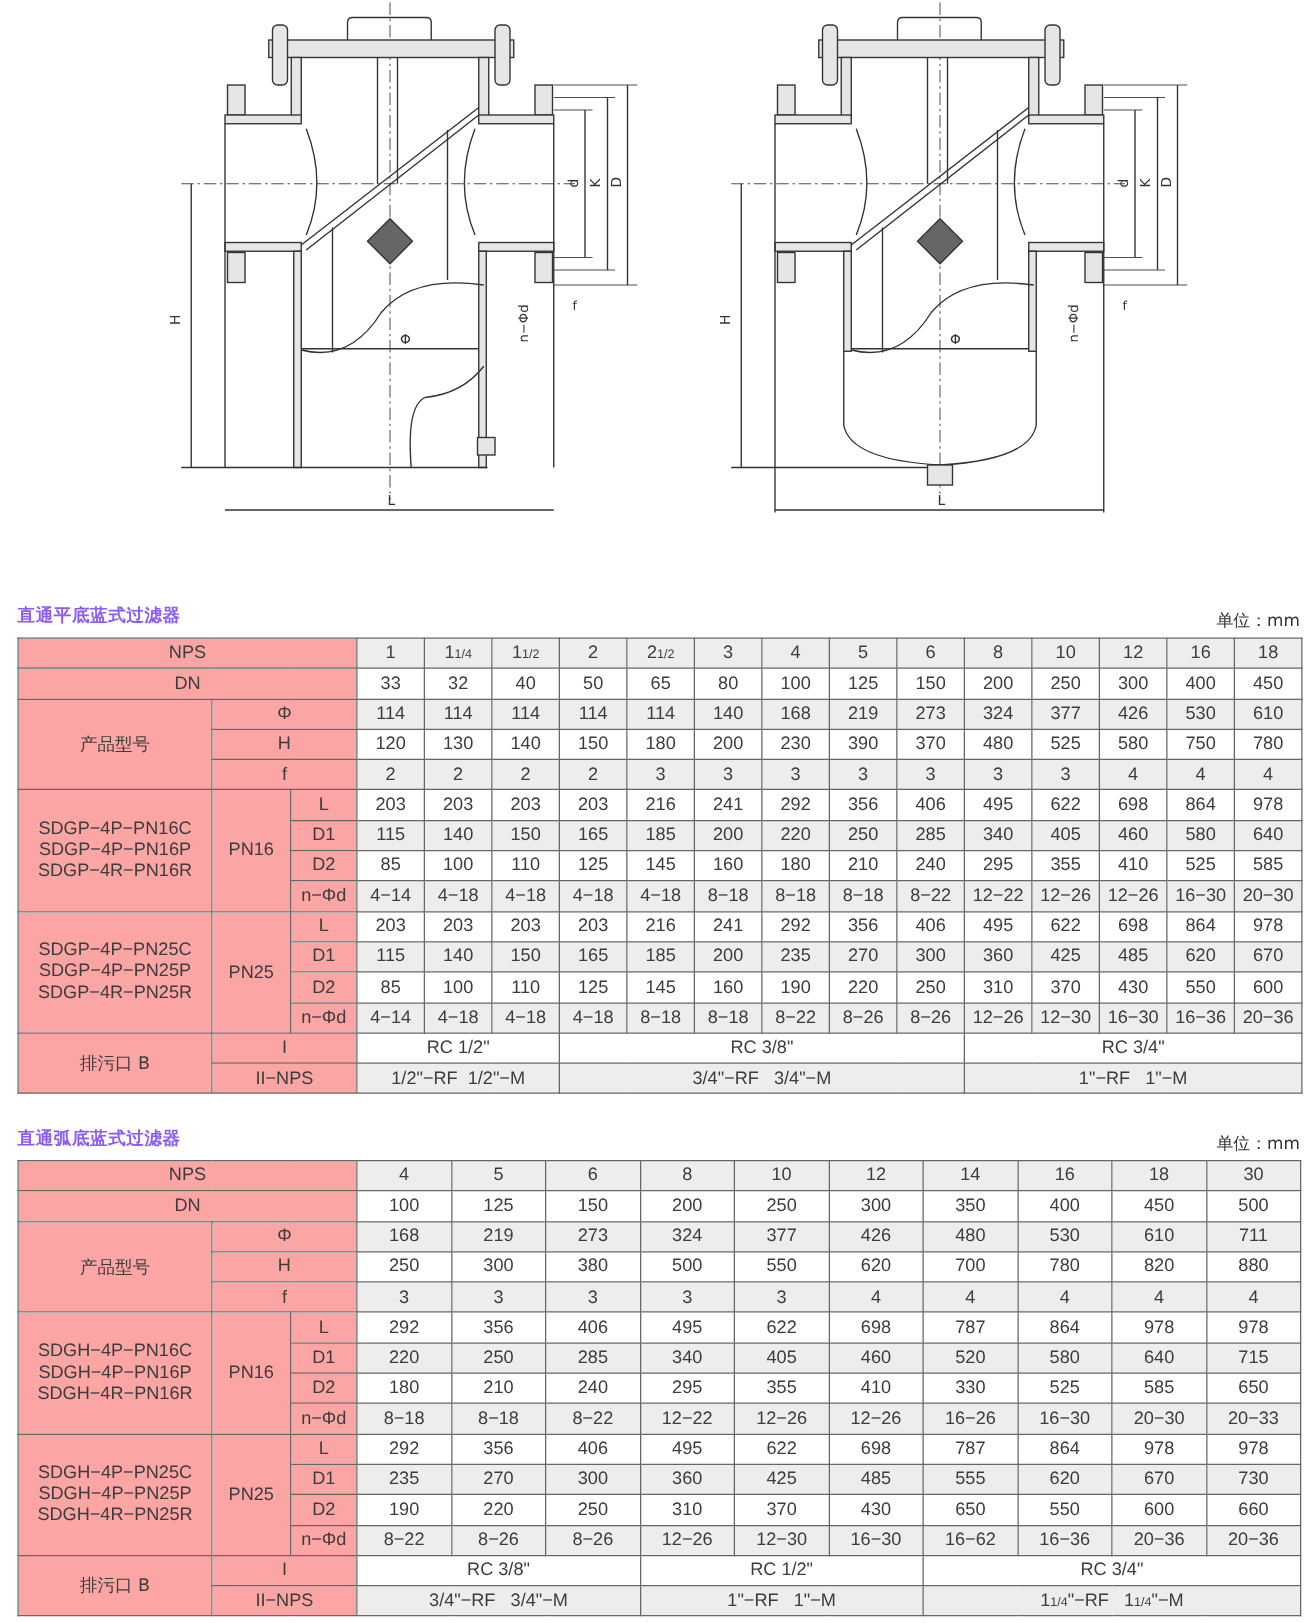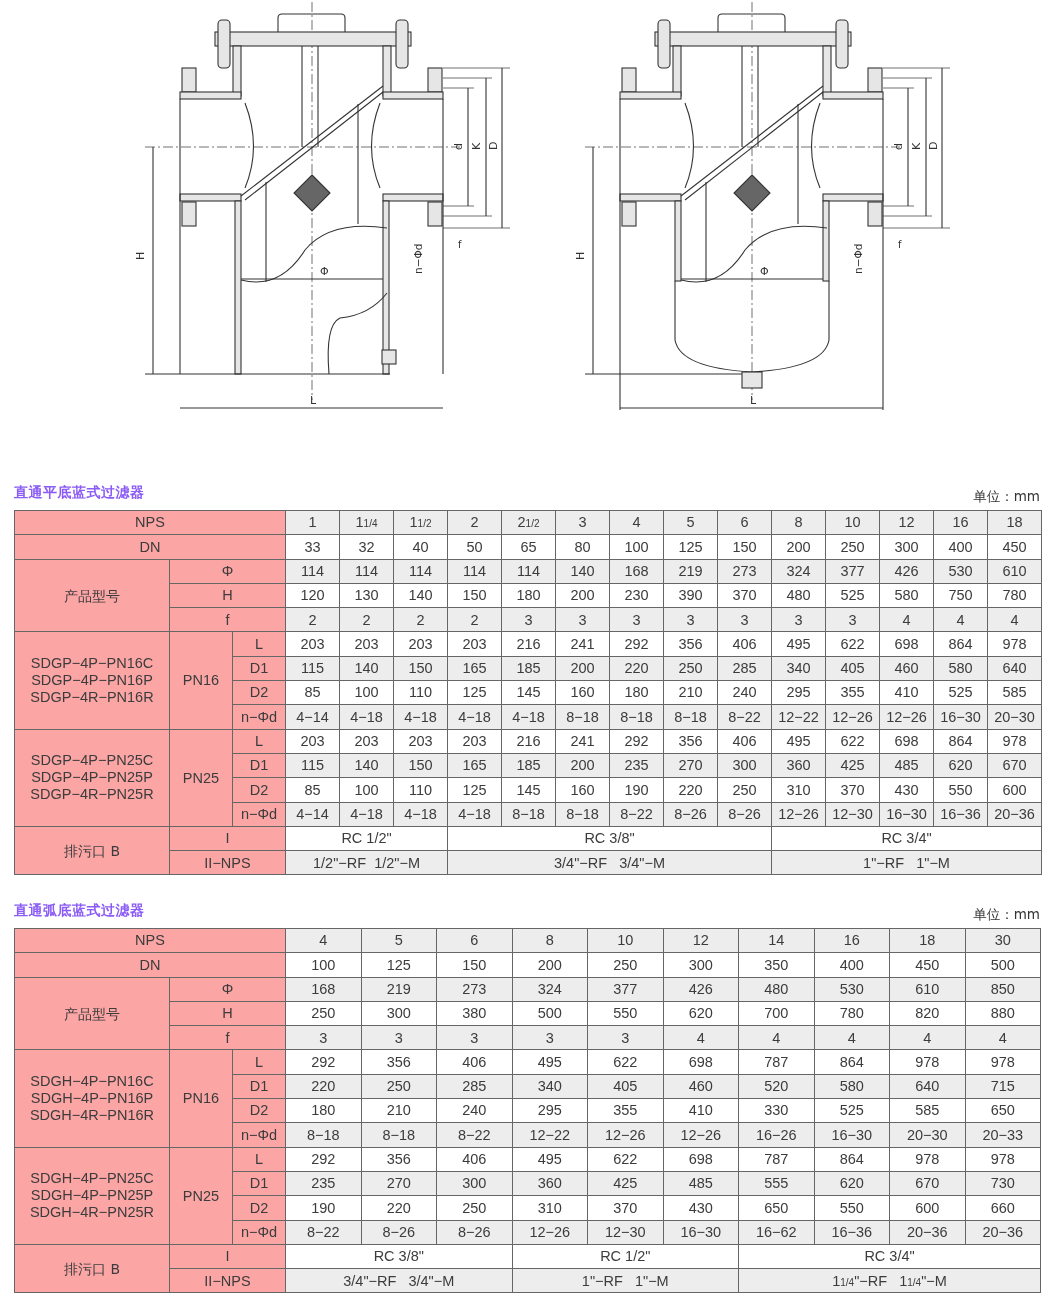--- a/index.html
+++ b/index.html
@@ -486,7 +486,7 @@
         <td class="v">480</td>
         <td class="v">530</td>
         <td class="v">610</td>
-        <td class="v">850</td>
+        <td class="v">711</td>
       </tr>
       <tr class="w" style="height:24.3px">
         <td class="lbl" colspan="2">H</td>

